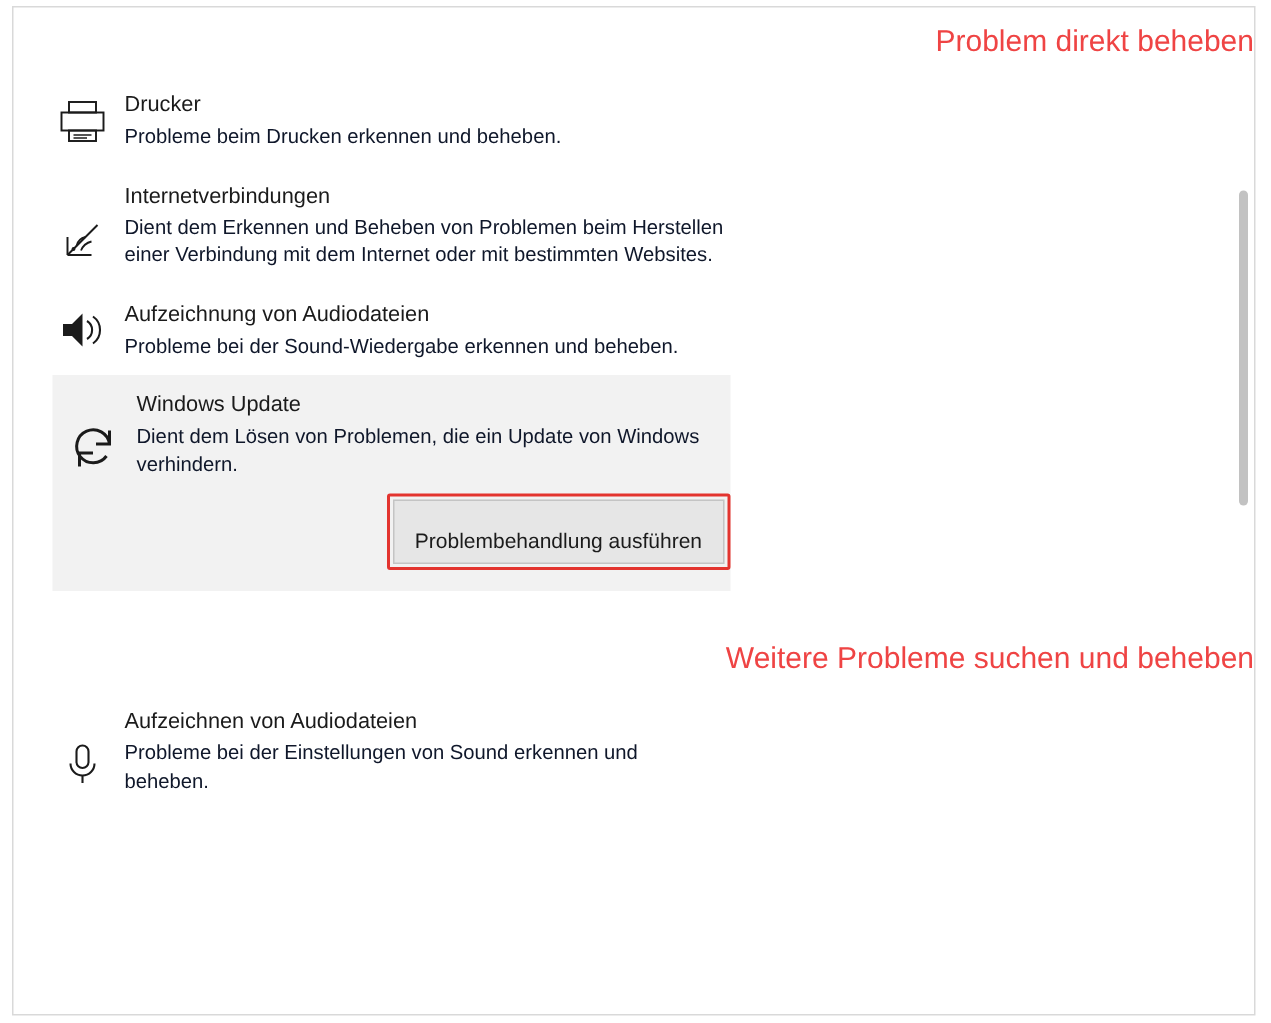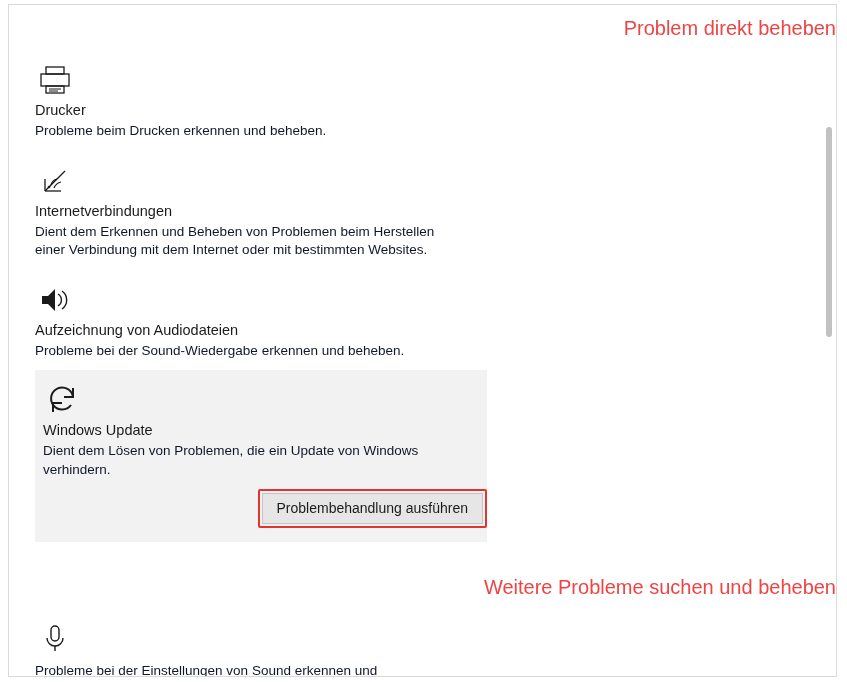--- a/index.html
+++ b/index.html
@@ -100,11 +100,10 @@
   .section-title.second { margin-top: 34px; }
   .tsl-item {
     display: flex;
-    align-items: flex-start;
+    align-items: flex-end;
     padding: 10px 10px 10px 8px;
     width: 455px;
     box-sizing: content-box;
-    flex-direction: column;
   }
   .tsl-icon {
     width: 40px;

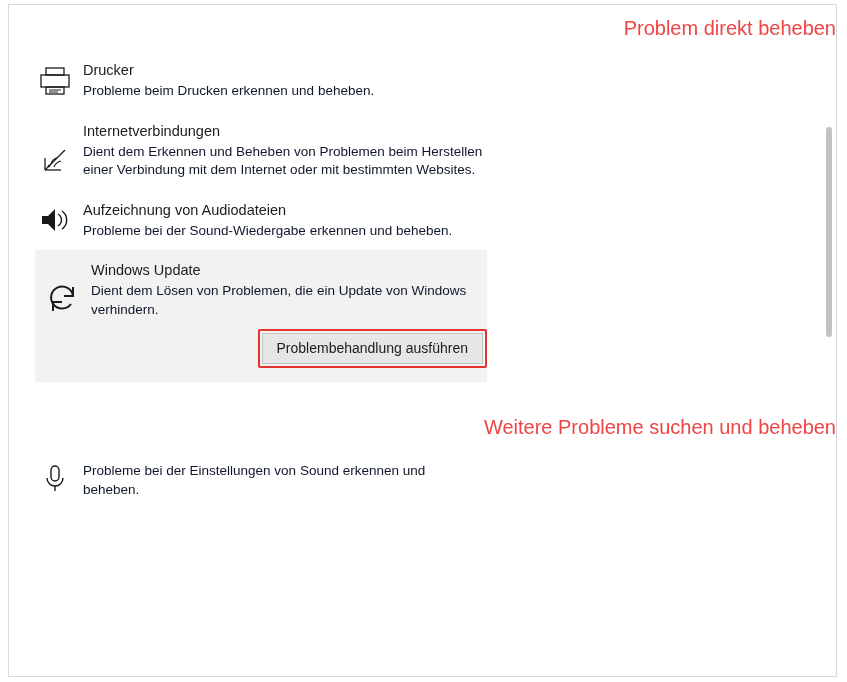--- a/index.html
+++ b/index.html
@@ -152,7 +152,7 @@
     font-family: "Liberation Sans", sans-serif;
     font-size: 14px;
     color: #1b1b1b;
-    padding: 6px 14px 7px 14px;
+    padding: 18px 14px 7px 14px;
     cursor: pointer;
   }
   

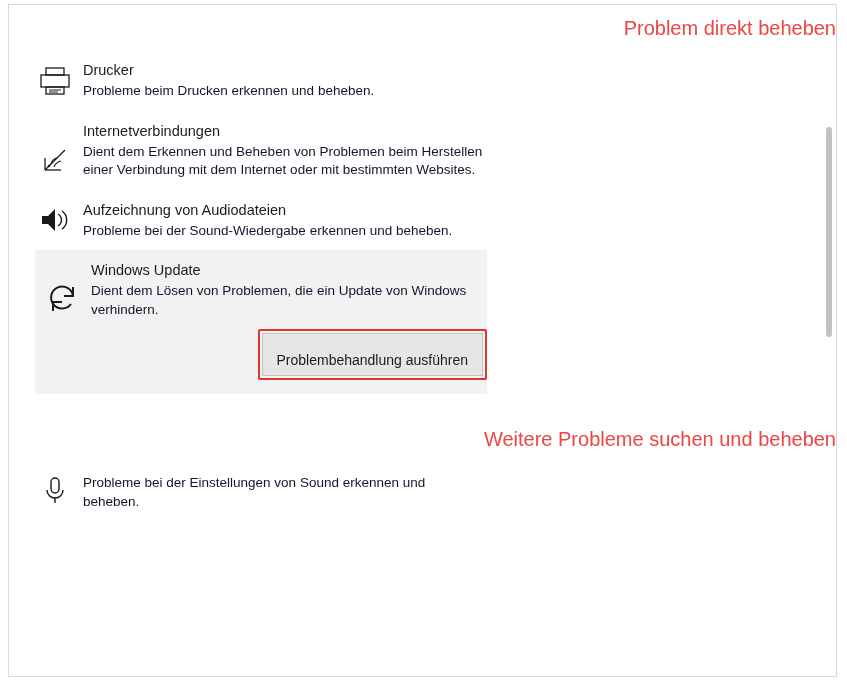--- a/index.html
+++ b/index.html
@@ -262,6 +262,7 @@
         </svg>
       </div>
       <div class="tsl-text">
+        <div class="tsl-name">Aufzeichnen von Audiodateien</div>
         <div class="tsl-desc">Probleme bei der Einstellungen von Sound erkennen und beheben.</div>
       </div>
     </div>

